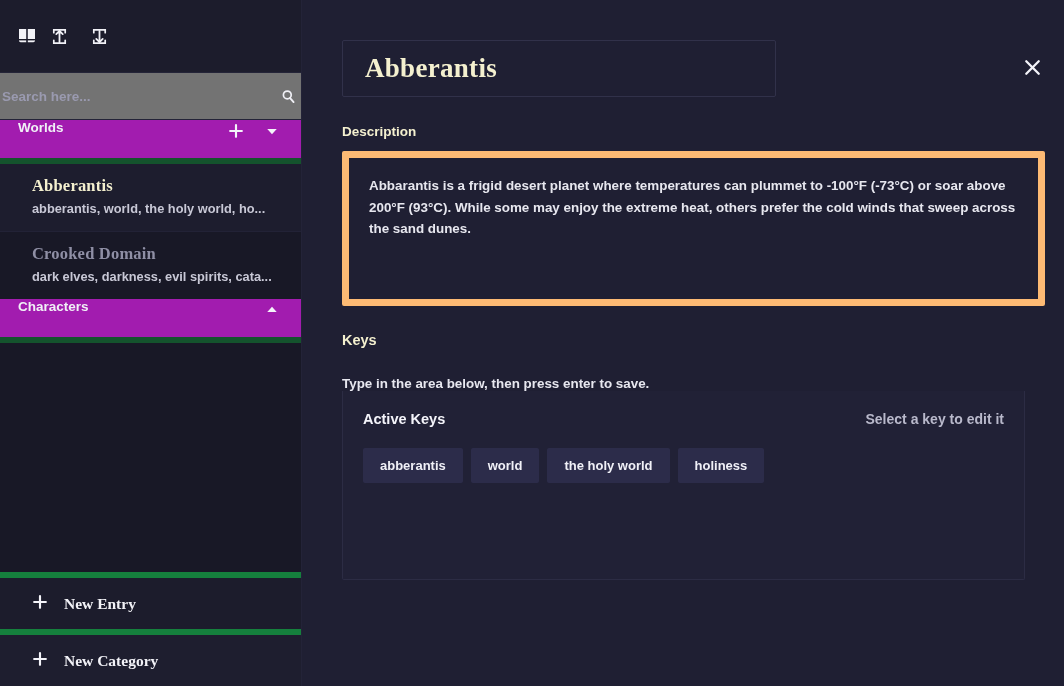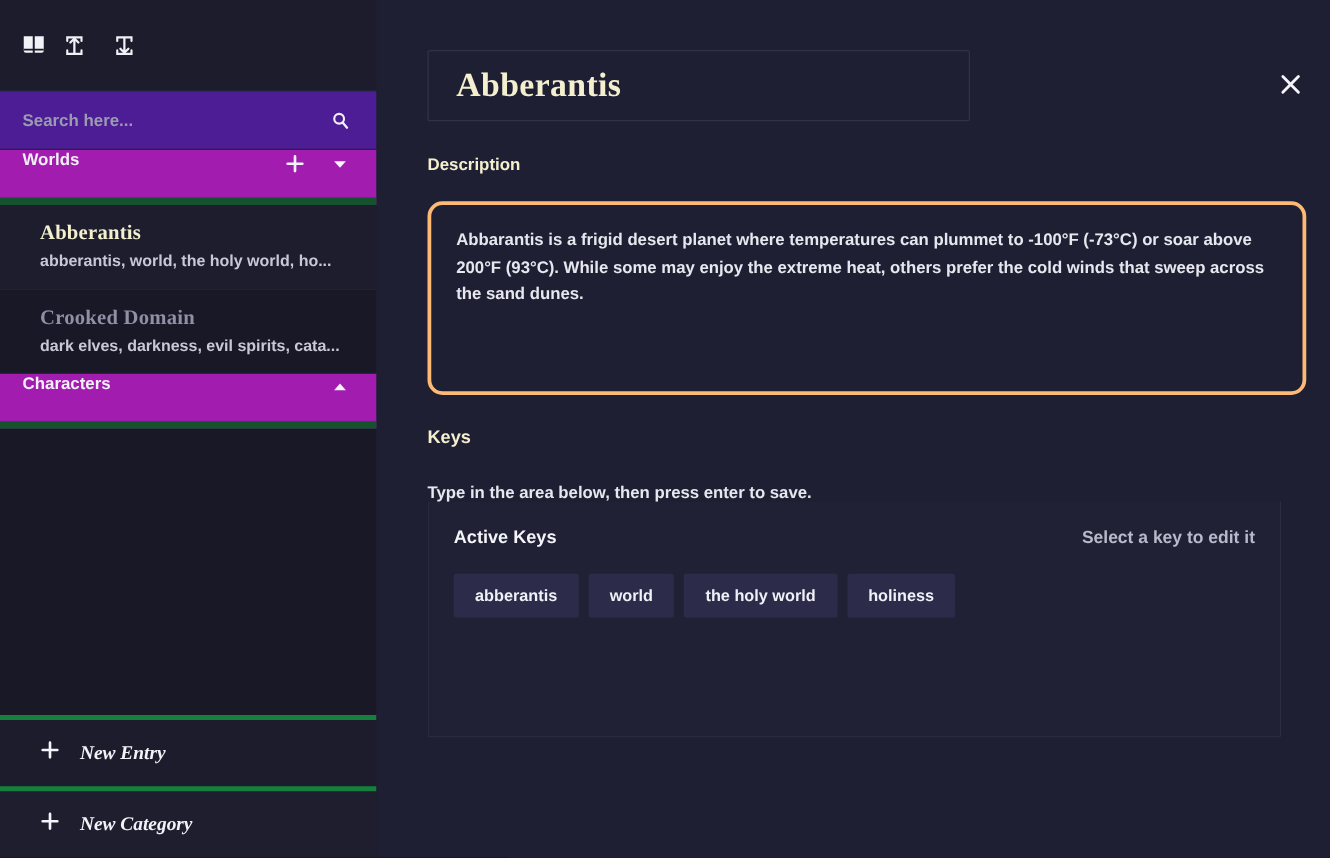--- a/index.html
+++ b/index.html
@@ -54,10 +54,10 @@
 
   .sb-search {
     height: 47px;
-    background: #4c1d95;
+    background: #737373;
     display: flex;
     align-items: center;
-    padding: 0 18px;
+    padding: 0 2px;
     border-bottom: 1px solid #242438;
   }
   .sb-search input {

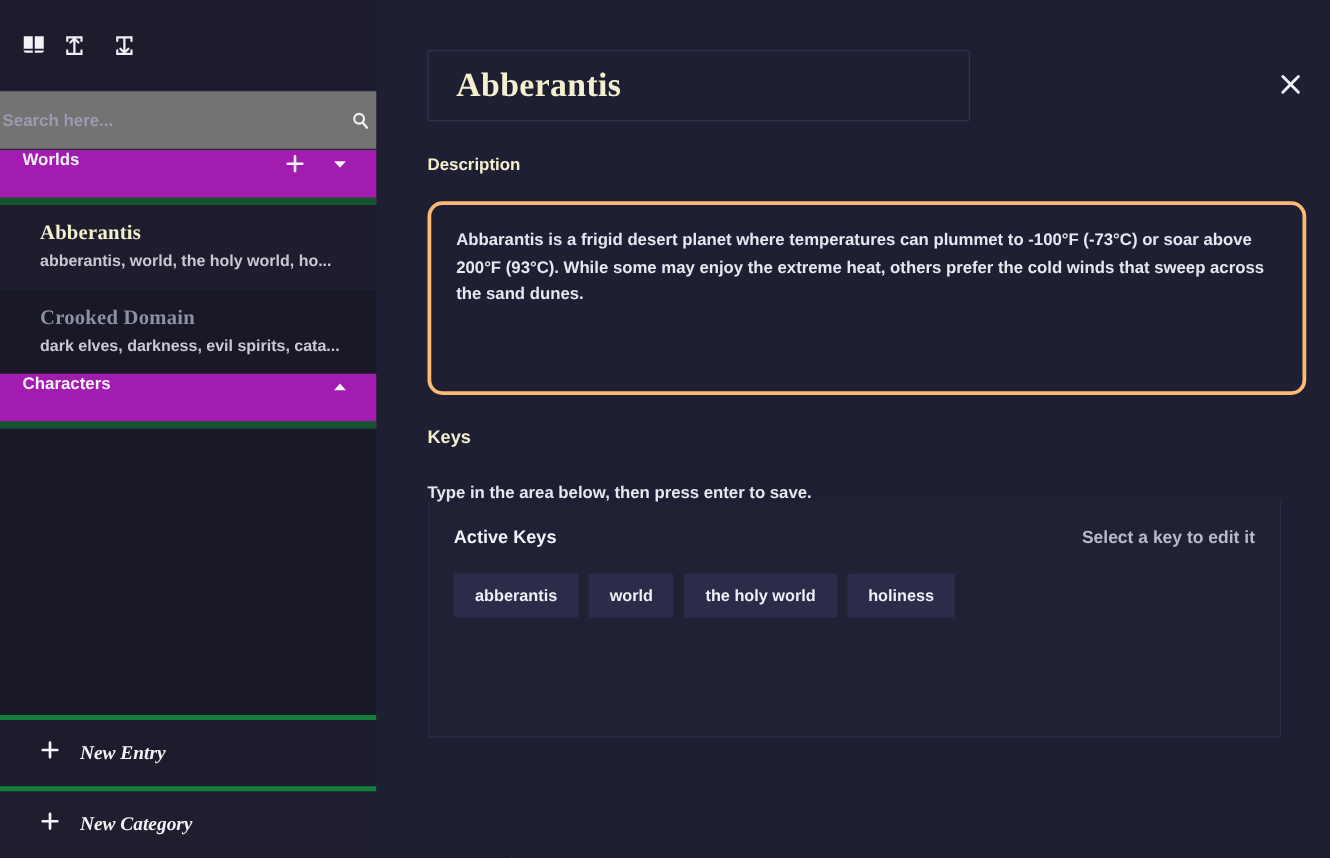--- a/index.html
+++ b/index.html
@@ -183,11 +183,11 @@
     color: #f4f0cf;
   }
   .desc-box {
-    margin-top: 22px;
+    margin-top: 12px;
     width: 703px;
     height: 155px;
-    border: 3px solid #fdba74;
-    border-radius: 12px;
+    border: 7px solid #fdba74;
+    border-radius: 2px;
     padding: 17px 20px;
   }
   .desc-text {

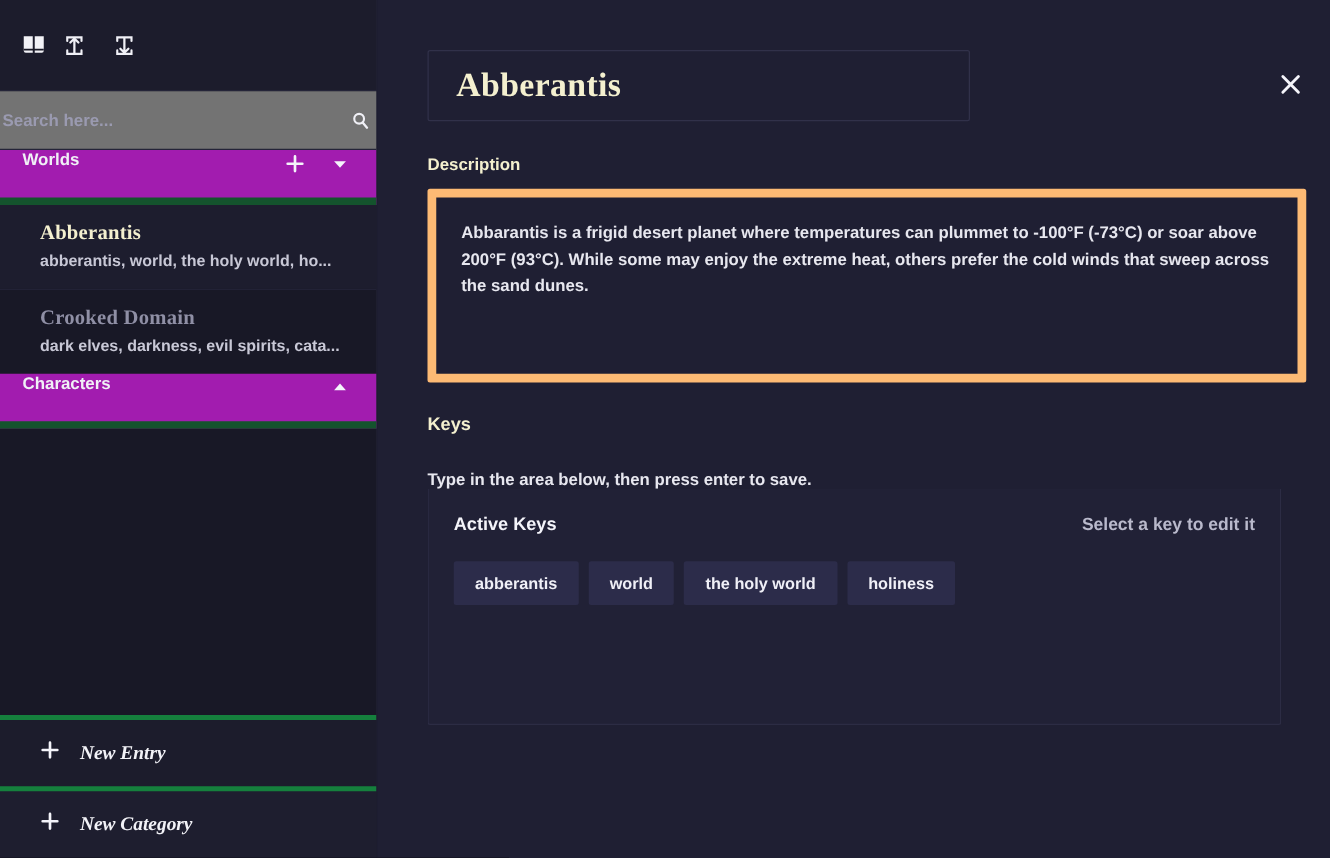--- a/index.html
+++ b/index.html
@@ -124,10 +124,9 @@
     display: flex;
     align-items: center;
     padding: 0 18px 0 32px;
-    border-top: 4px solid #15803d;
+    border-top: 6px solid #15803d;
     background: #1c1c2c;
     cursor: pointer;
-    font-style: italic;
   }
   .sb-btn.category { background: #1e1e2f; }
   .sb-btn-label {

